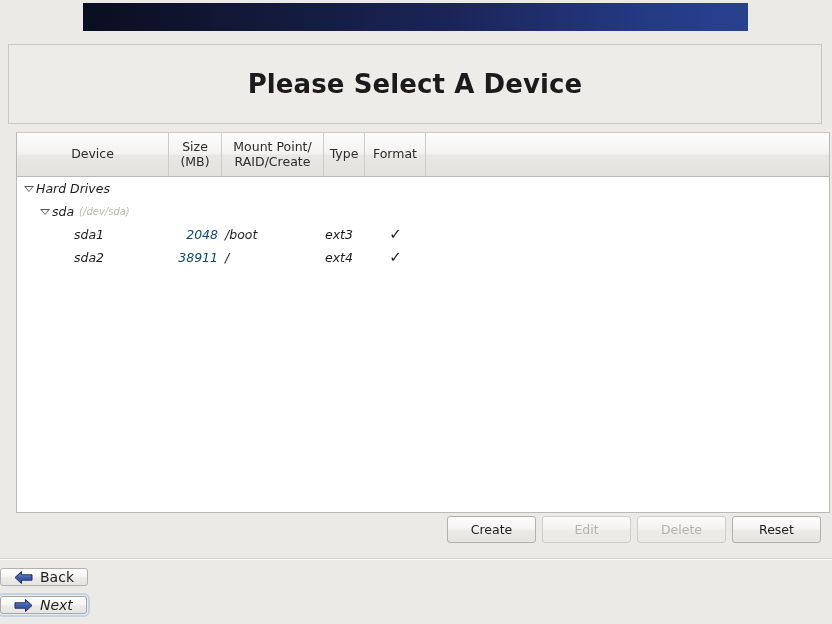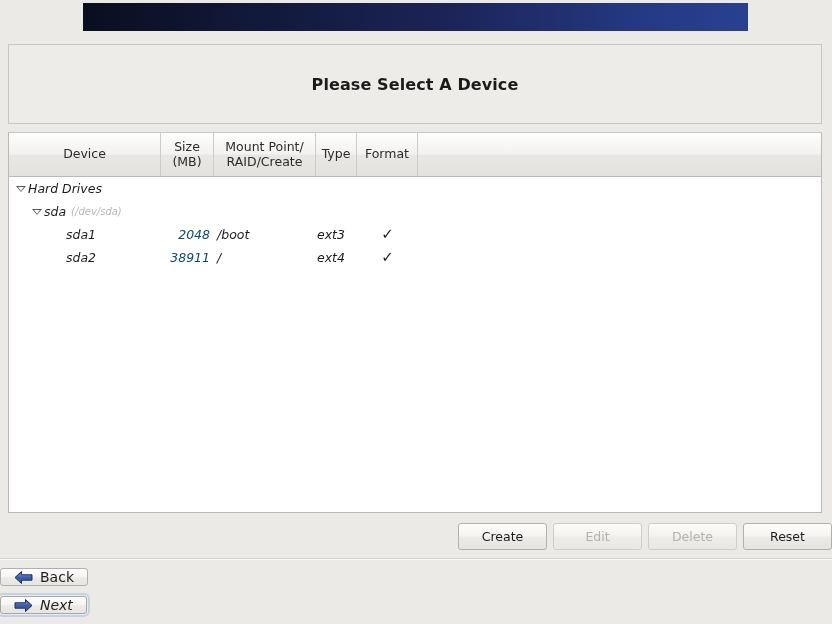--- a/index.html
+++ b/index.html
@@ -43,7 +43,7 @@
     justify-content: center;
   }
   #title-text {
-    font-size: 16px;
+    font-size: 26px;
     font-weight: bold;
     color: #1b1b1b;
     letter-spacing: 0.1px;

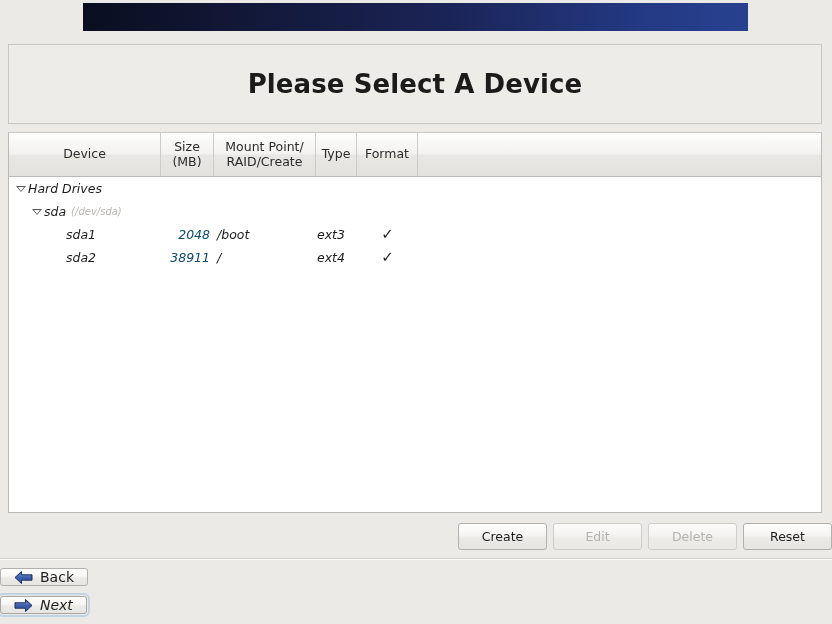--- a/index.html
+++ b/index.html
@@ -53,7 +53,7 @@
   
   #table-panel {
     position: absolute;
-    left: 8px; top: 132px;
+    left: 16px; top: 132px;
     width: 814px; height: 381px;
     box-sizing: border-box;
     background: #ffffff;

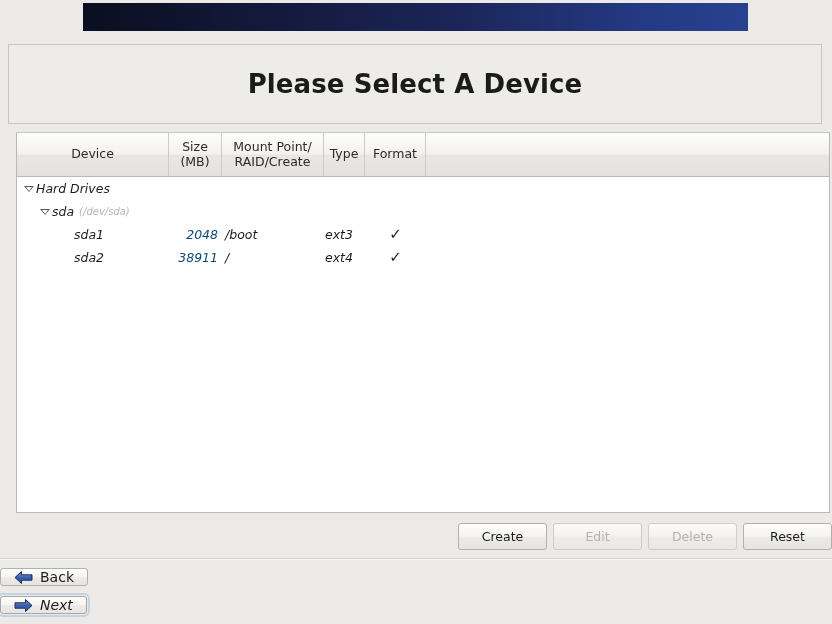--- a/index.html
+++ b/index.html
@@ -184,7 +184,7 @@
     width: 832px; height: 40px;
     display: flex;
     justify-content: flex-end;
-    align-items: center;
+    padding-right: 11px;
     box-sizing: border-box;
     gap: 6px;
   }

